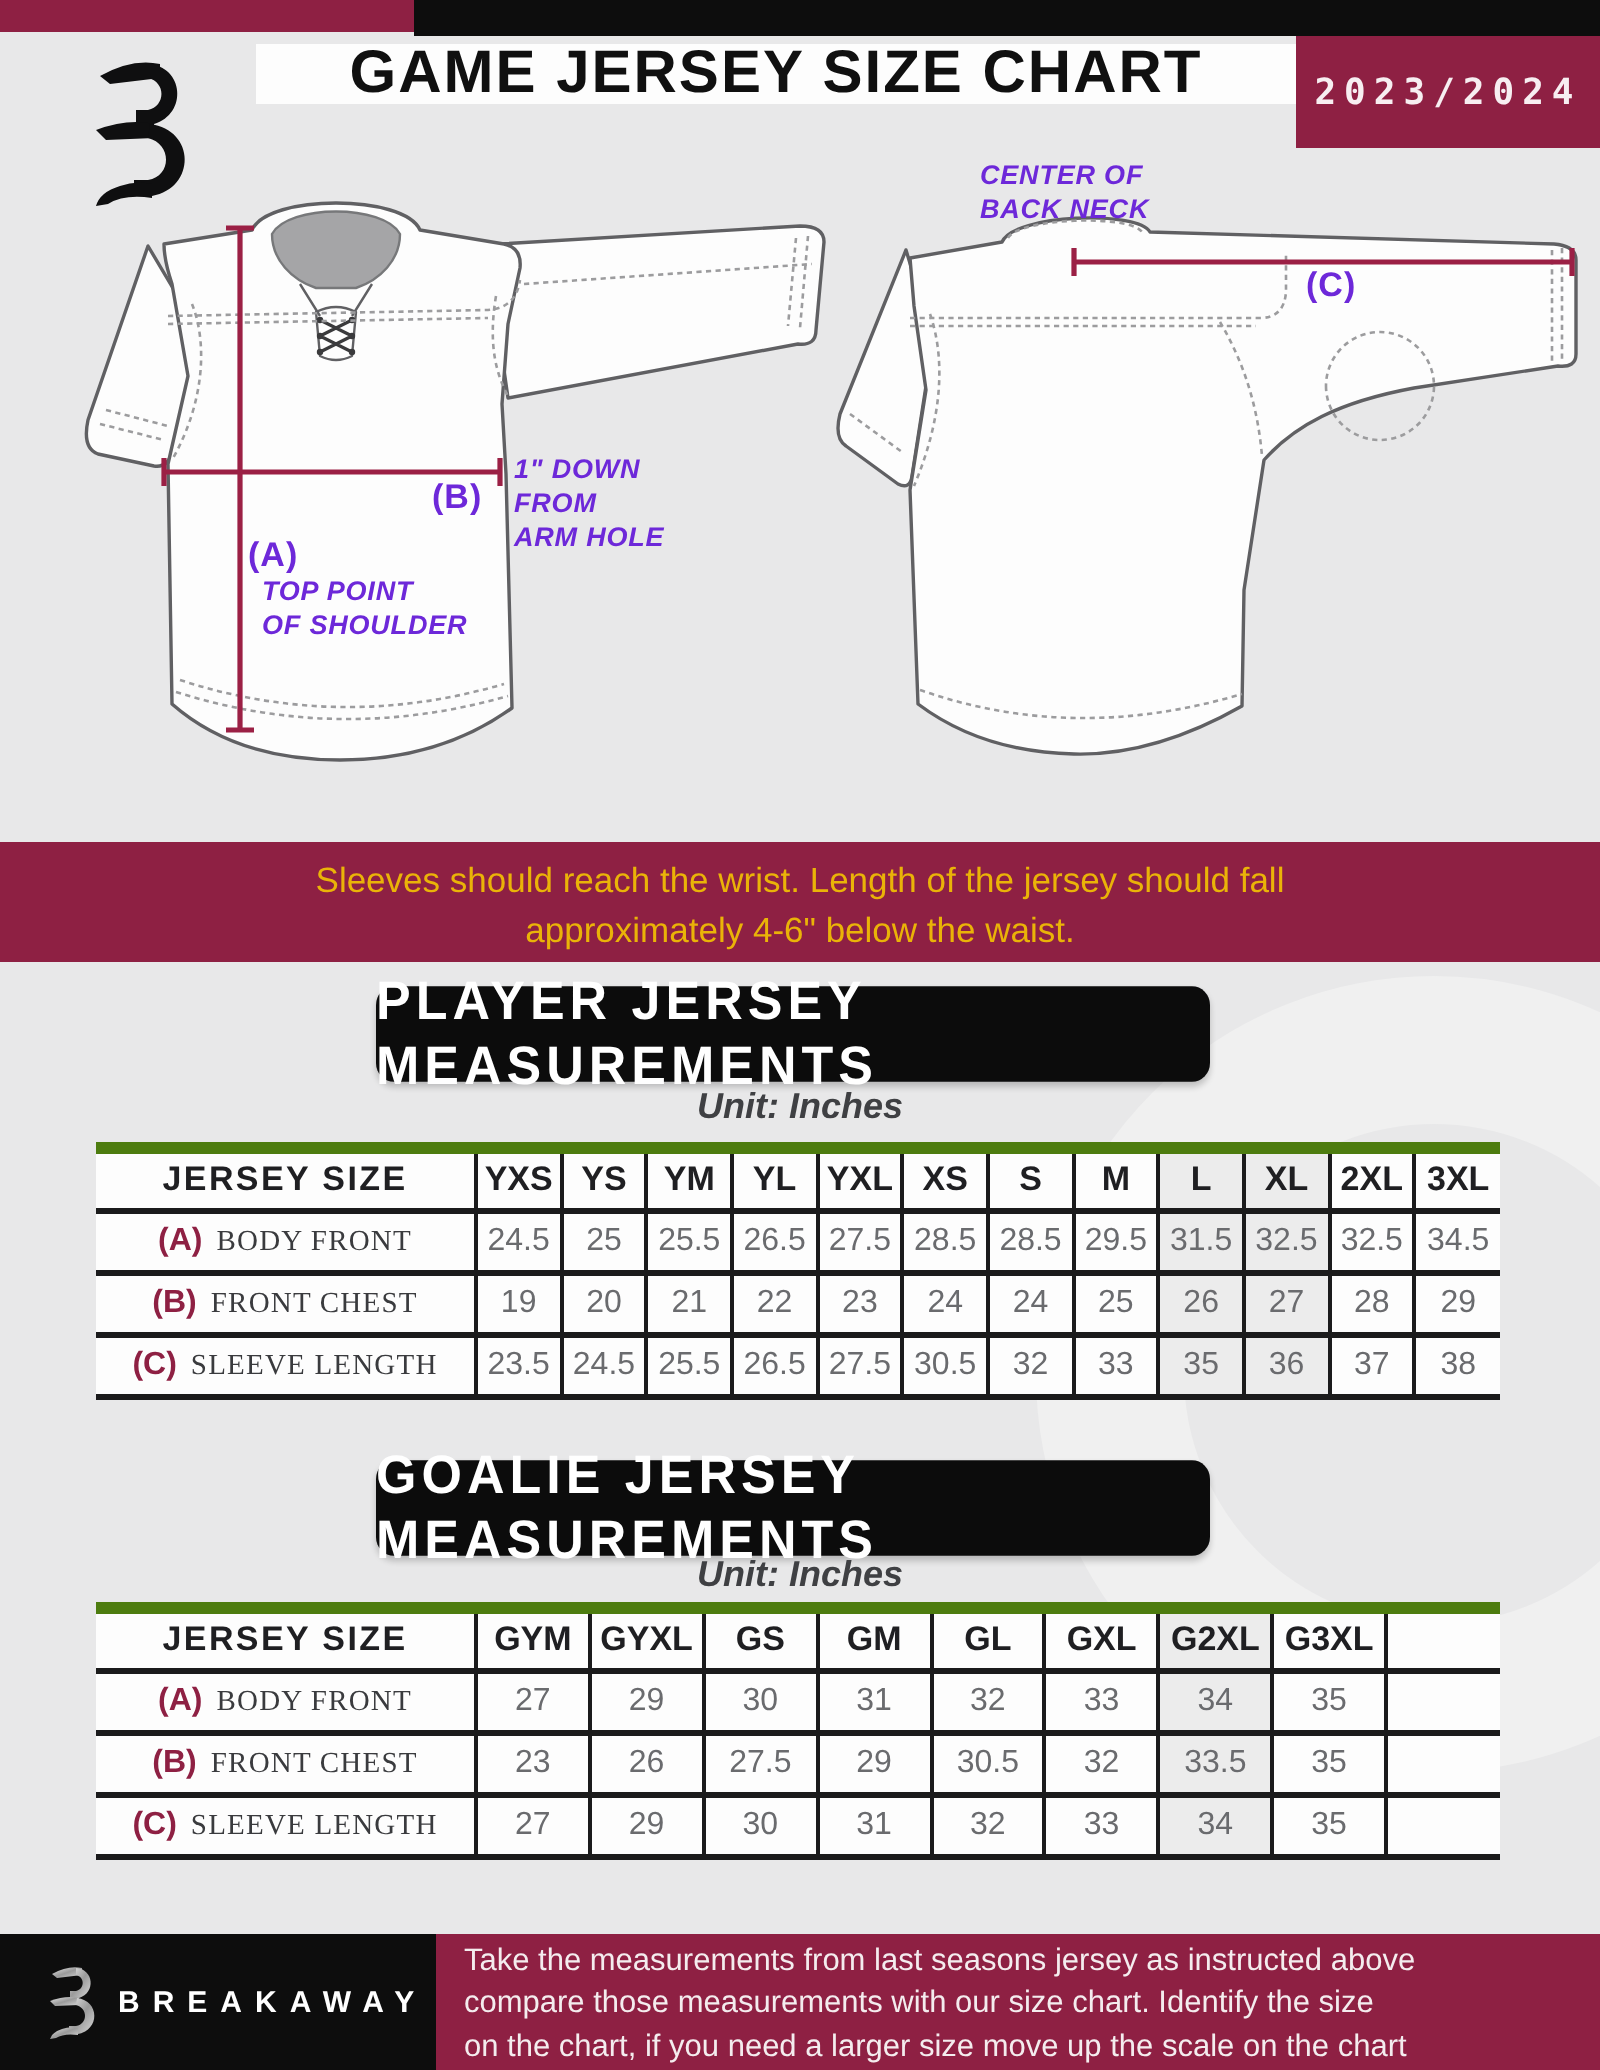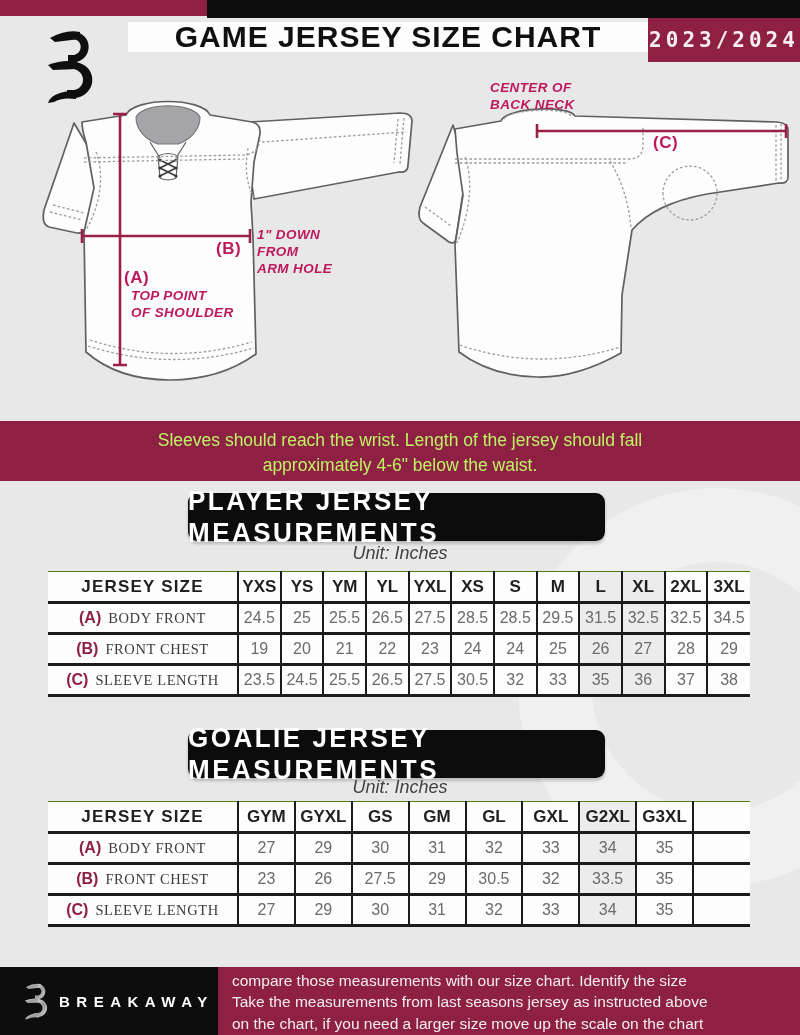--- a/index.html
+++ b/index.html
@@ -17,10 +17,10 @@
   .title-band { position:absolute; left:128px; top:22px; width:520px; height:30px; background:#fdfdfd;
                 display:flex; align-items:center; justify-content:center;
                 font-size:30px; font-weight:bold; letter-spacing:1px; color:#101010; }
-  .season-box { position:absolute; left:648px; top:18px; width:152px; height:44px; background:#8e2043;
+  .season-box { position:absolute; left:648px; top:18px; width:152px; height:56px; background:#8e2043;
                 display:flex; align-items:center; justify-content:center;
                 font-family:"DejaVu Sans Mono", monospace; font-weight:bold;
-                font-size:21px; letter-spacing:4px; color:#f7eef1; }
+                font-size:18px; letter-spacing:4px; color:#f7eef1; }
   .logo-main { position:absolute; left:46px; top:26px; }
 
   

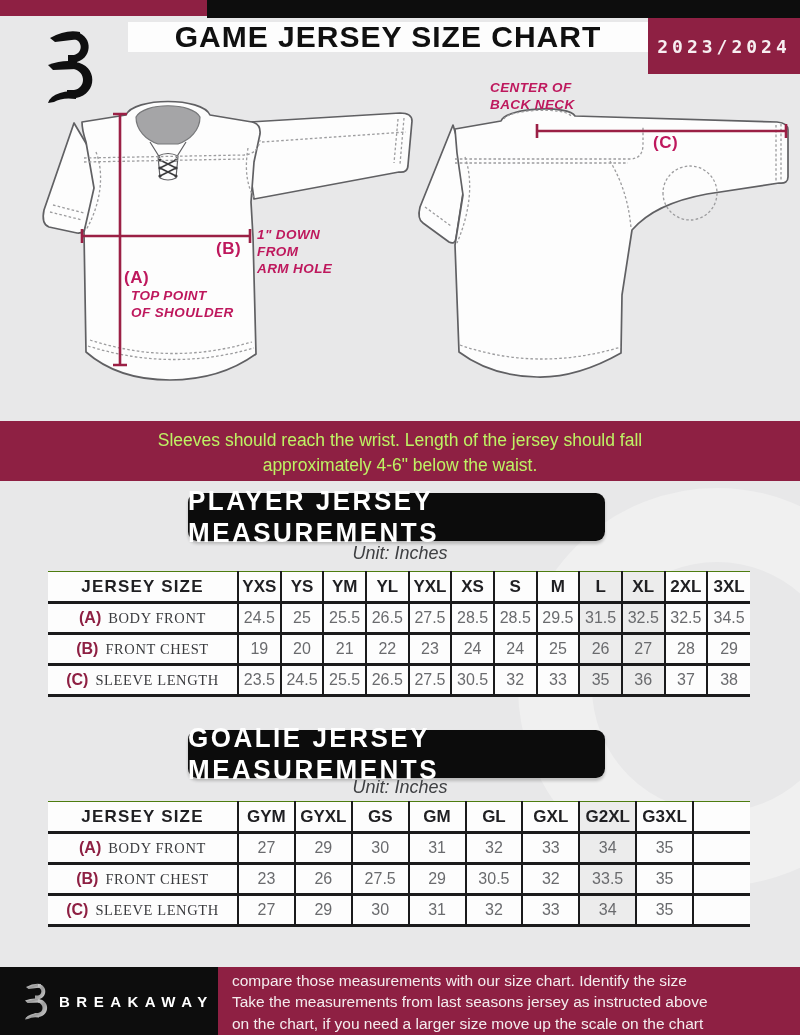--- a/index.html
+++ b/index.html
@@ -24,7 +24,7 @@
   .logo-main { position:absolute; left:46px; top:26px; }
 
   
-  .ann { position:absolute; color:#be185d; }
+  .ann { position:absolute; color:#6d28d9; }
   .ann-key { font-weight:bold; font-size:17px; letter-spacing:0.5px; }
   .ann-note { font-style:italic; font-weight:600; font-size:13.5px; line-height:17px; letter-spacing:0.4px; }
   #ann-neck { left:490px; top:79px; width:95px; text-align:left; }

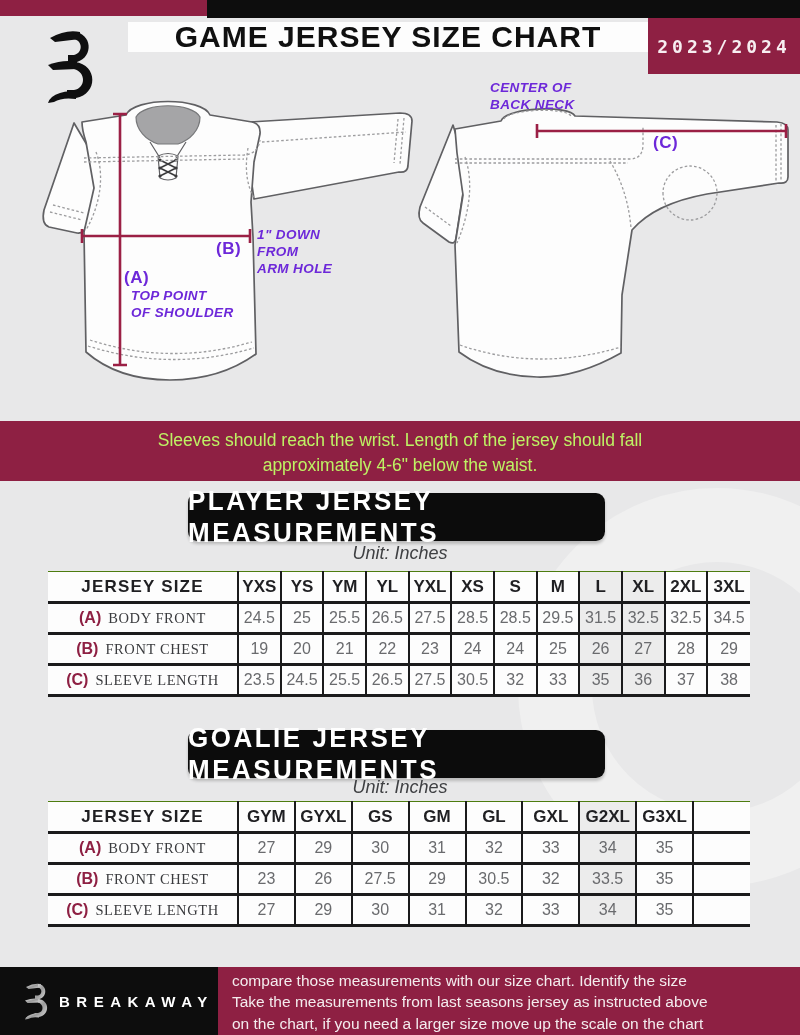--- a/index.html
+++ b/index.html
@@ -38,7 +38,7 @@
 
   
   .notice { position:absolute; left:0; top:421px; width:800px; height:60px; background:#8e2043;
-            text-align:center; padding-top:7px; color:#bef264; font-size:17.5px; line-height:25px; }
+            text-align:center; padding-top:7px; color:#eab308; font-size:17.5px; line-height:25px; }
 
   
   .pill { position:absolute; left:188px; width:417px; height:46px; background:#0c0c0c; border-radius:9px;

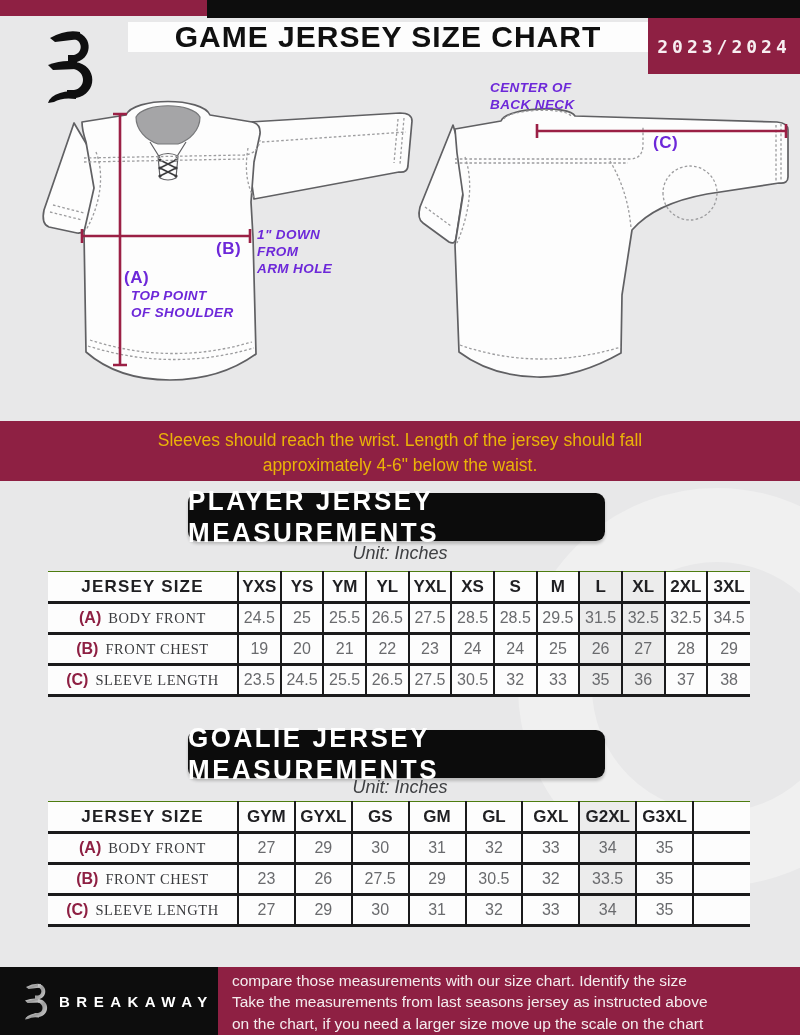--- a/index.html
+++ b/index.html
@@ -48,7 +48,7 @@
   #player-pill { top:494px; }
   #goalie-pill { top:731px; }
   .unit { position:absolute; left:0; width:800px; text-align:center; font-style:italic;
-          font-weight:400; font-size:18px; color:#3f4043; }
+          font-weight:700; font-size:18px; color:#3f4043; }
   #player-unit { top:543px; }
   #goalie-unit { top:777px; }
 

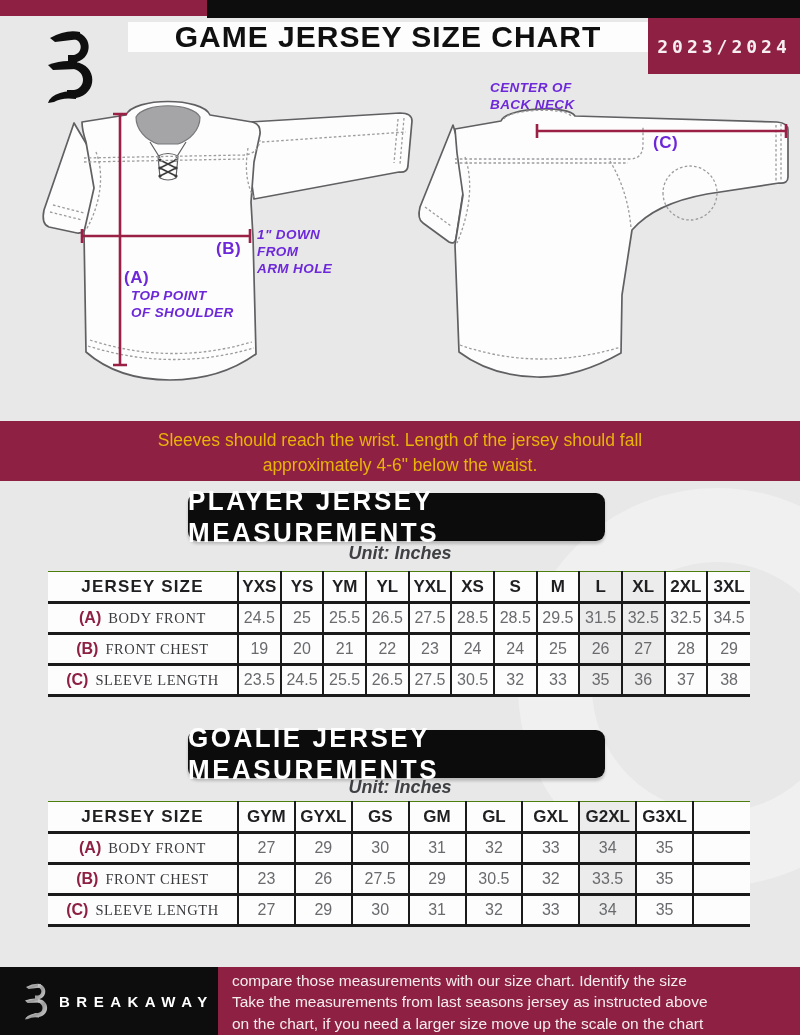--- a/index.html
+++ b/index.html
@@ -59,7 +59,7 @@
   .meas-table th, .meas-table td { border-left:2px solid #1b1b1c; text-align:center; vertical-align:middle;
                                    background:#fdfdfd; padding:0; }
   .meas-table th:first-child, .meas-table td:first-child { border-left:none; width:190px; }
-  .meas-table thead tr { border-top:1px solid #4d7c0f; border-bottom:3px solid #1b1b1c;margin-left:24px; }
+  .meas-table thead tr { border-top:6px solid #4d7c0f; border-bottom:3px solid #1b1b1c;margin-left:24px; }
   .meas-table tbody tr { border-bottom:3px solid #1b1b1c; }
   .meas-table th { height:31px; font-size:17px; font-weight:bold; color:#1f1f22; }
   .meas-table td { height:31px; font-size:16px; color:#6a6b6e; }

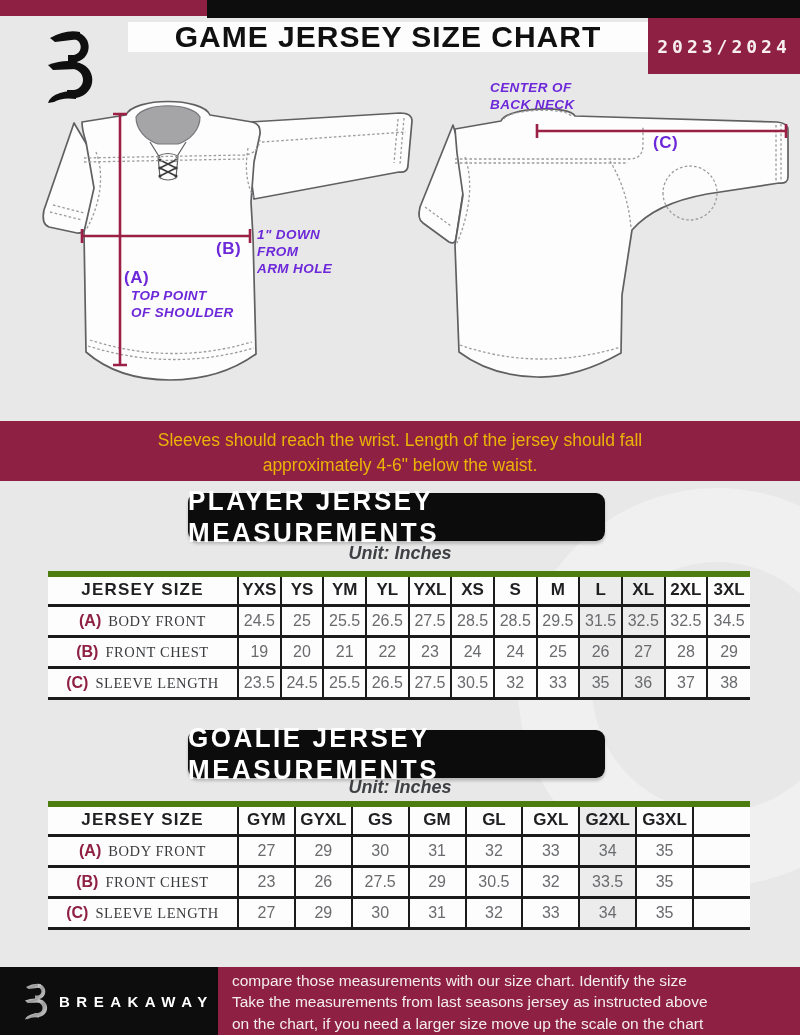--- a/index.html
+++ b/index.html
@@ -325,8 +325,8 @@
     <span class="footer-brand">BREAKAWAY</span>
   </div>
   <div class="footer-maroon">
+    <div>Take the measurements from last seasons jersey as instructed above</div>
     <div>compare those measurements  with our size chart. Identify the size</div>
-    <div>Take the measurements from last seasons jersey as instructed above</div>
     <div>on the chart, if you need a larger size move up the scale on the chart</div>
   </div>
 

